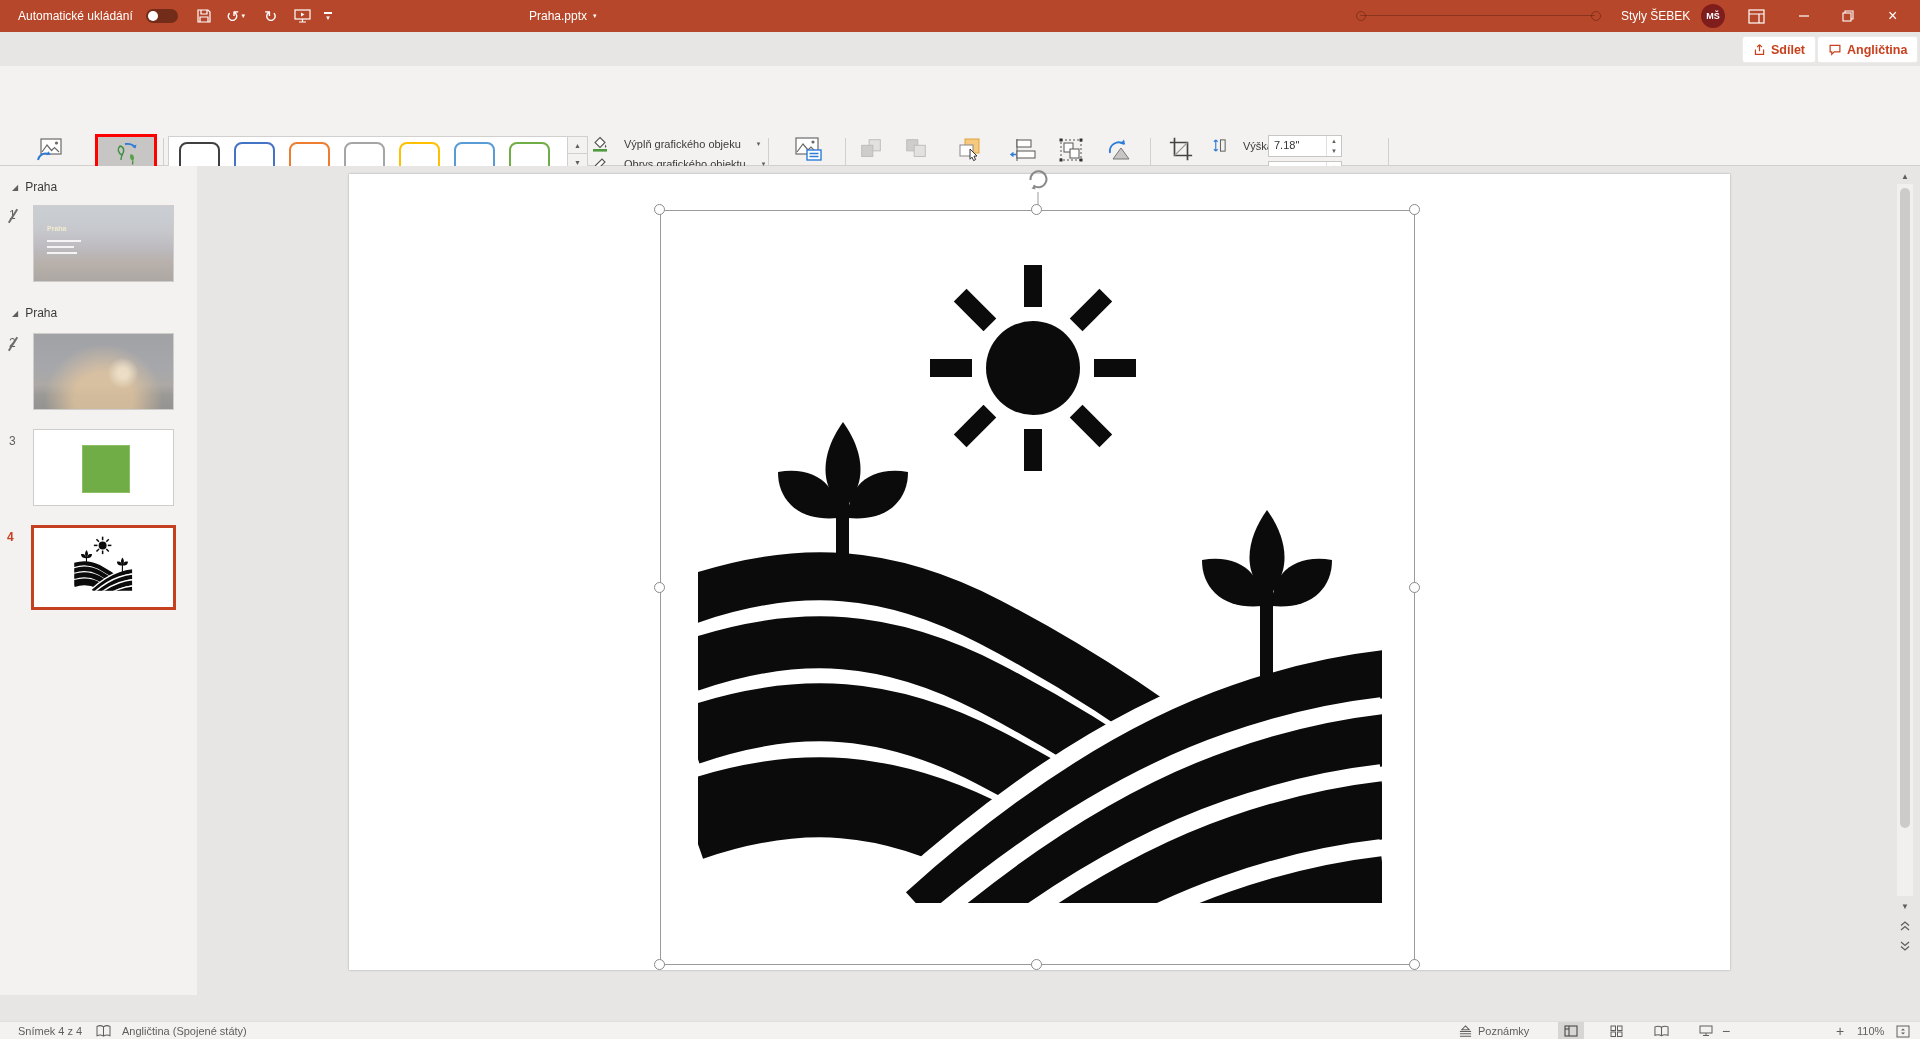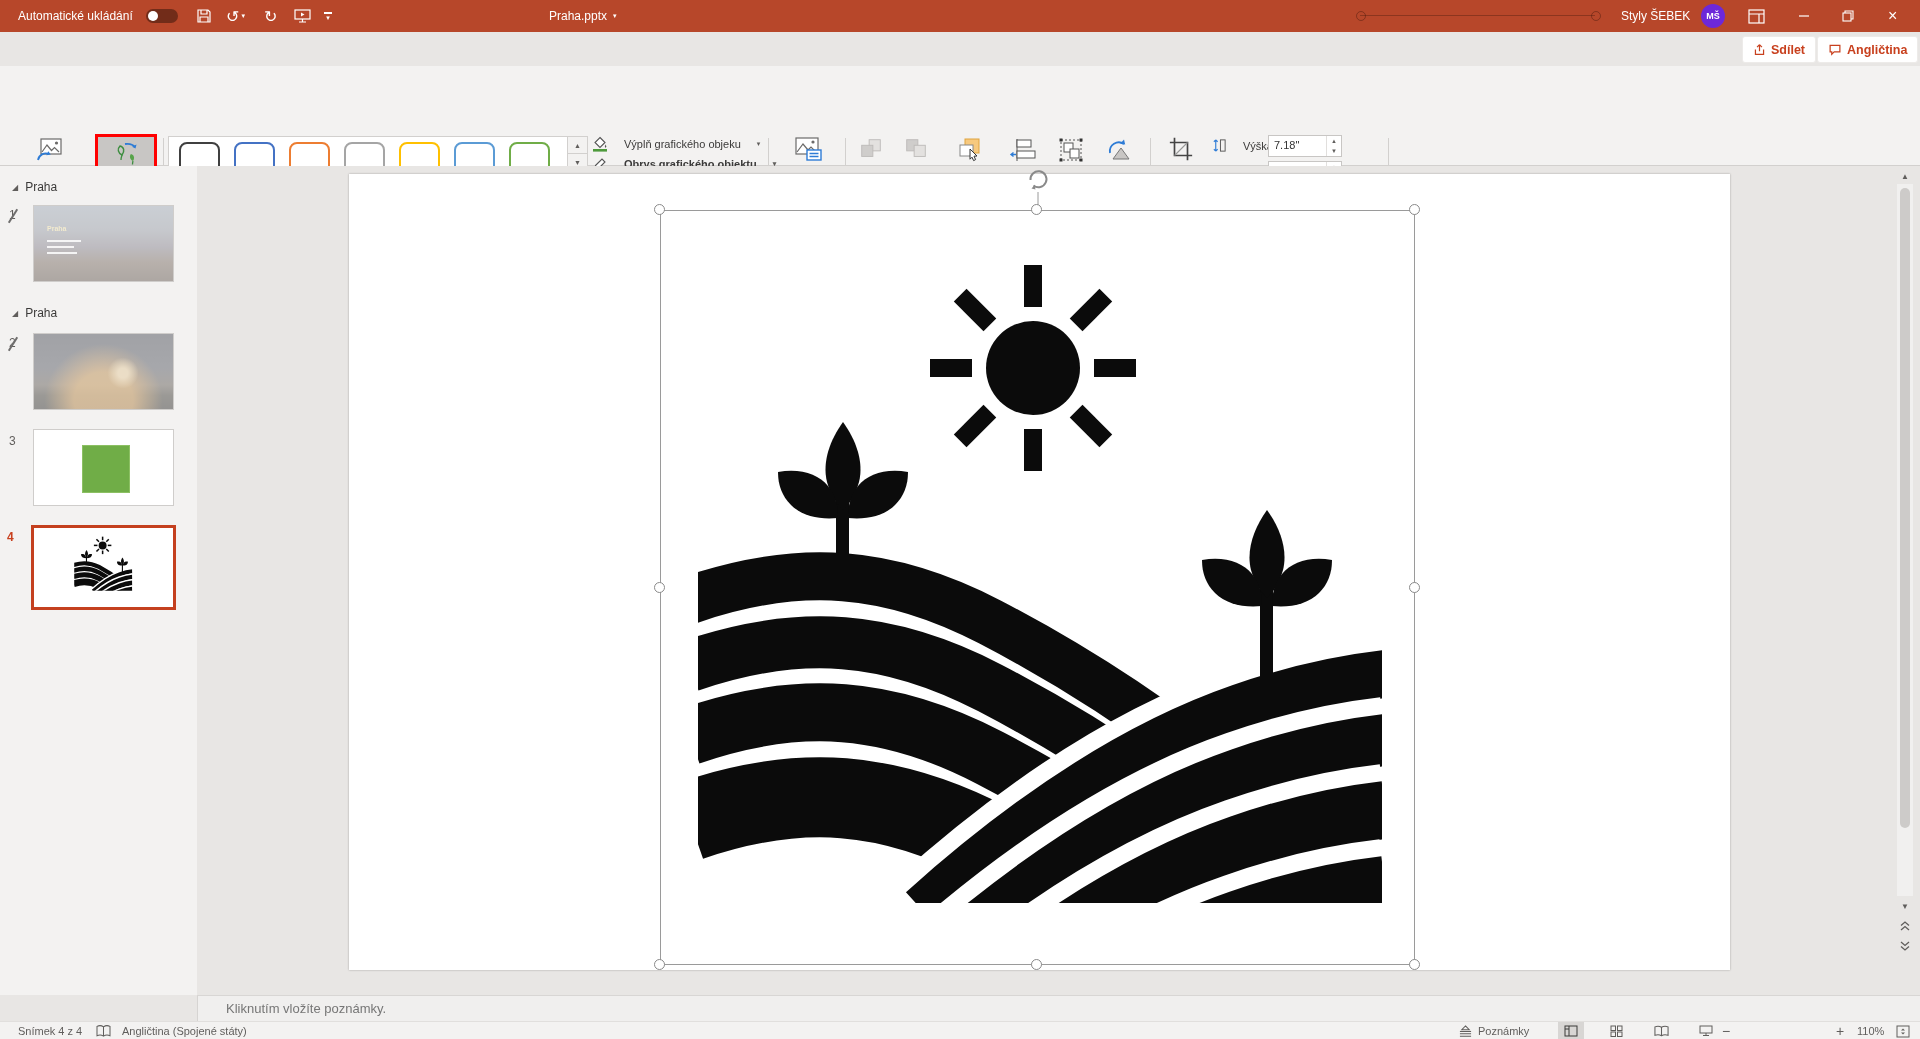--- a/index.html
+++ b/index.html
@@ -96,7 +96,7 @@
       <span style="display:block;width:8px;height:1.5px;background:#fff;margin-bottom:2px;"></span>
         <span style="font-size:7px;line-height:4px;">▾</span>
     </div>
-    <div class="tb-item" style="left:549px;text-align:right;">
+    <div class="tb-item" style="left:529px;text-align:right;">
         <span>Praha.pptx</span>
         <span style="font-size:7px;margin-left:6px;">▾</span>
       </div>

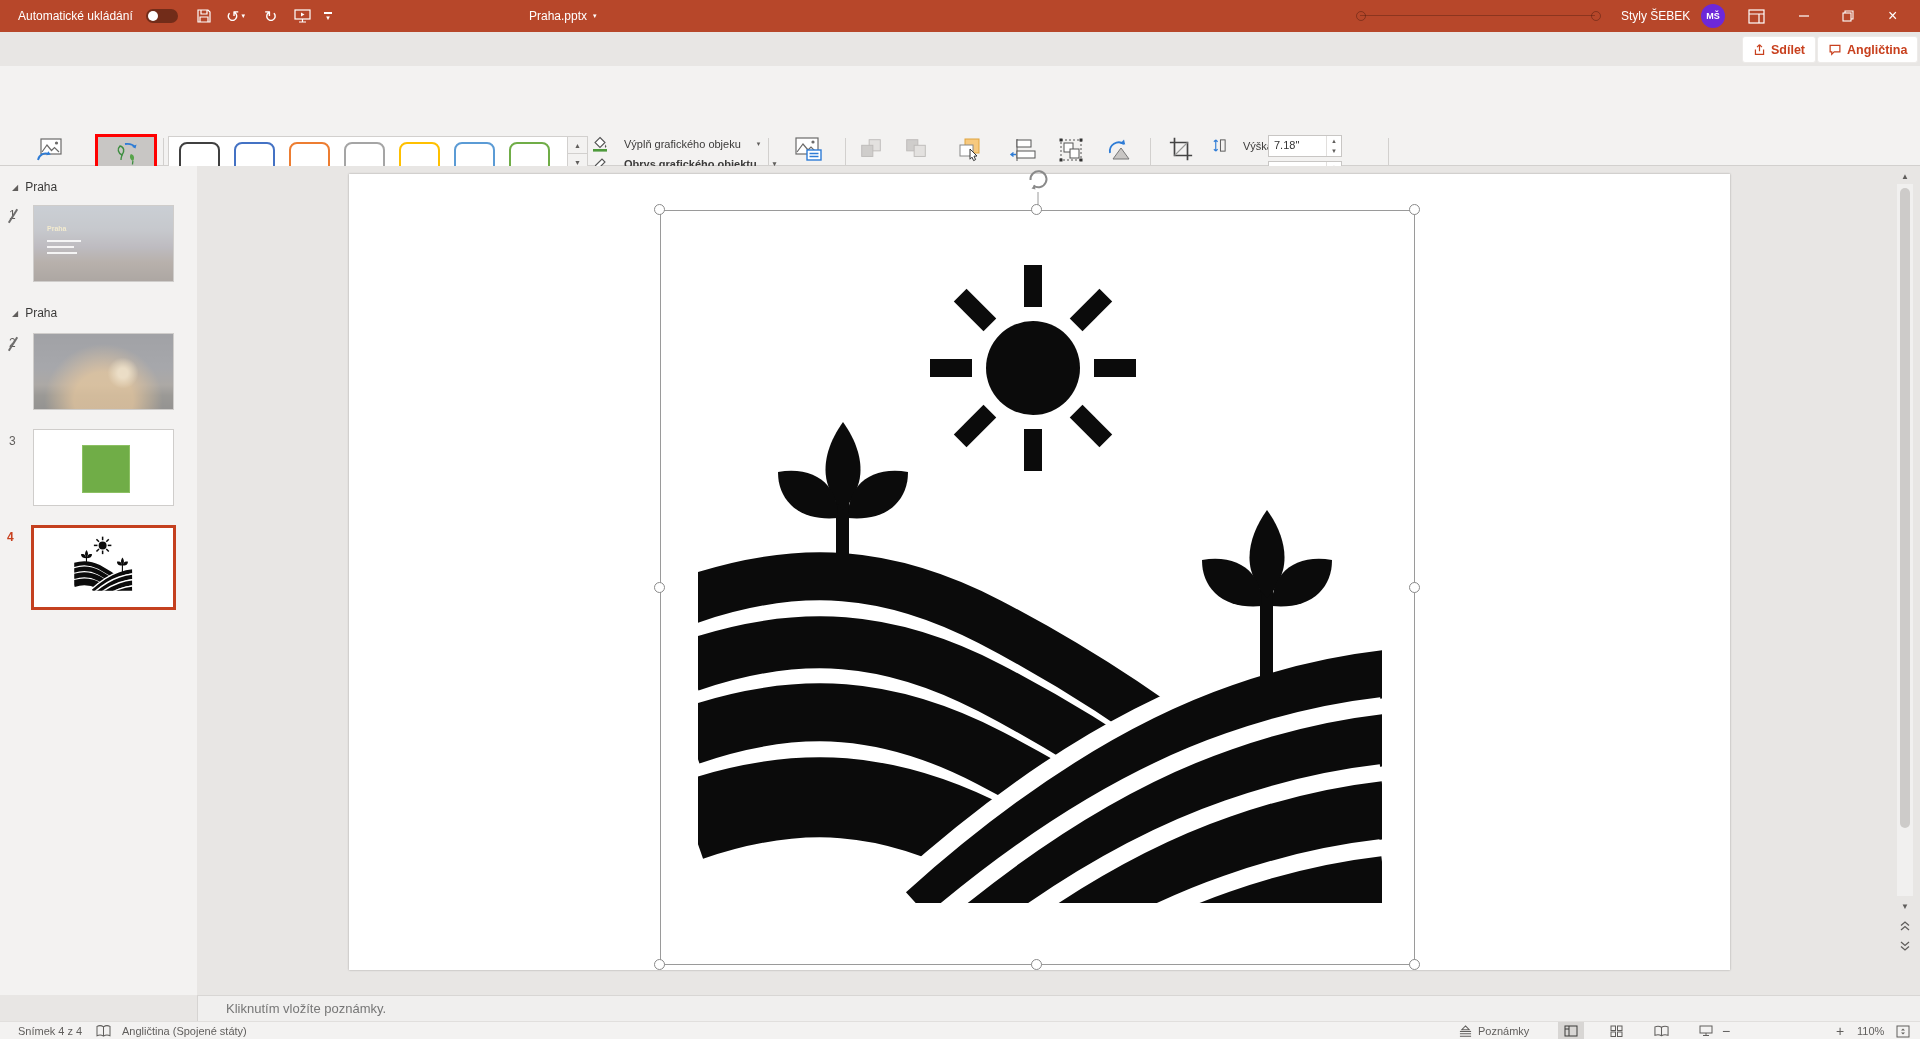--- a/index.html
+++ b/index.html
@@ -105,7 +105,7 @@
     <div class="deco-dot" style="left:1591px;"></div>
     <div class="tb-item" style="left:1621px;">Styly ŠEBEK</div>
     <div class="tb-item" style="left:1701px;">
-        <span class="avatar" style="background:#6d28d9;">MŠ</span>
+        <span class="avatar" style="background:#7f1d1d;">MŠ</span>
       </div>
     <div class="tb-item" style="left:1748px;">
       <svg width="17" height="15" viewBox="0 0 17 15">

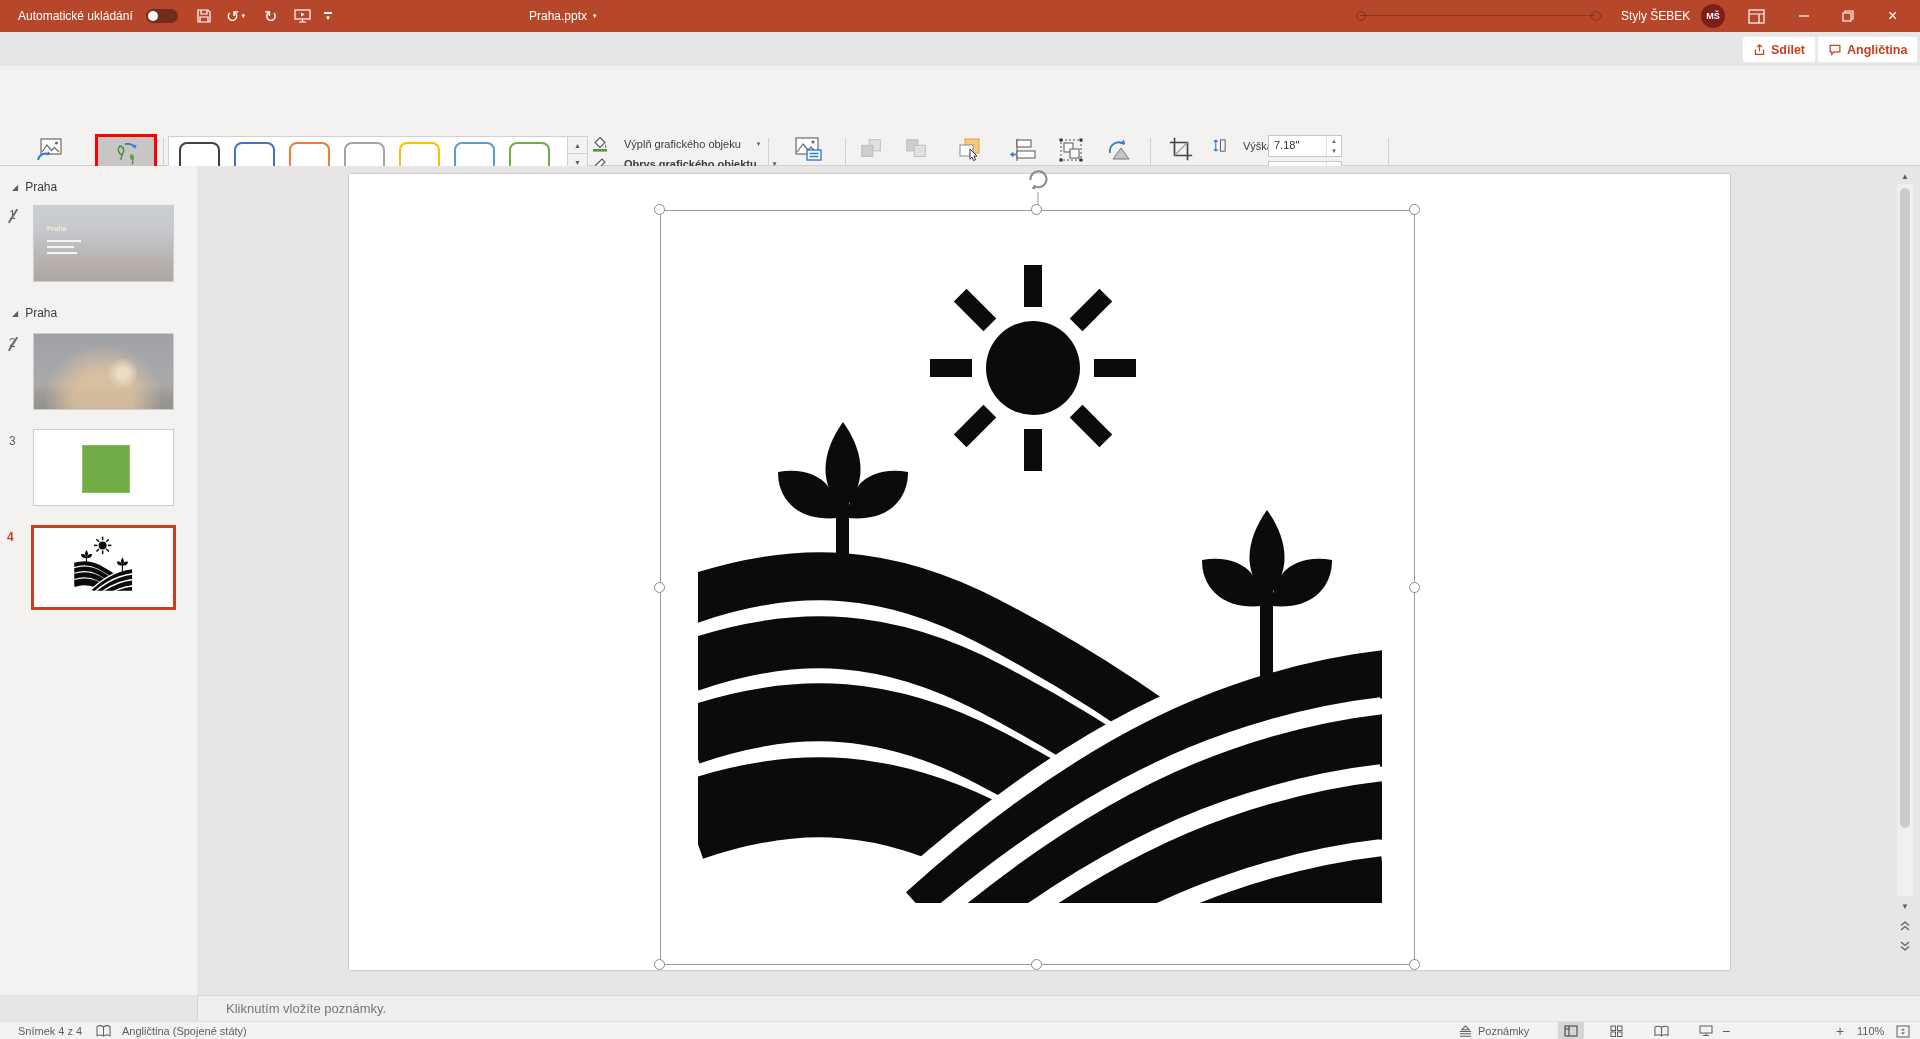--- a/index.html
+++ b/index.html
@@ -194,7 +194,7 @@
       <span>Výplň grafického objeku</span>
         <span class="chev">▾</span>
     </div>
-    <div class="menurow" style="left:592px;top:90px;font-weight:bold;">
+    <div class="menurow" style="left:592px;top:90px;">
       <svg width="16" height="16" viewBox="0 0 16 16">
           <path d="M3.5 9.5 L10 3 L13 6 L6.5 12.5 L2.8 13.2 Z" fill="#fff" stroke="#555" stroke-width="1.1"></path>
           <rect x="1" y="13" width="14" height="2.6" fill="#2E6FD6"></rect>

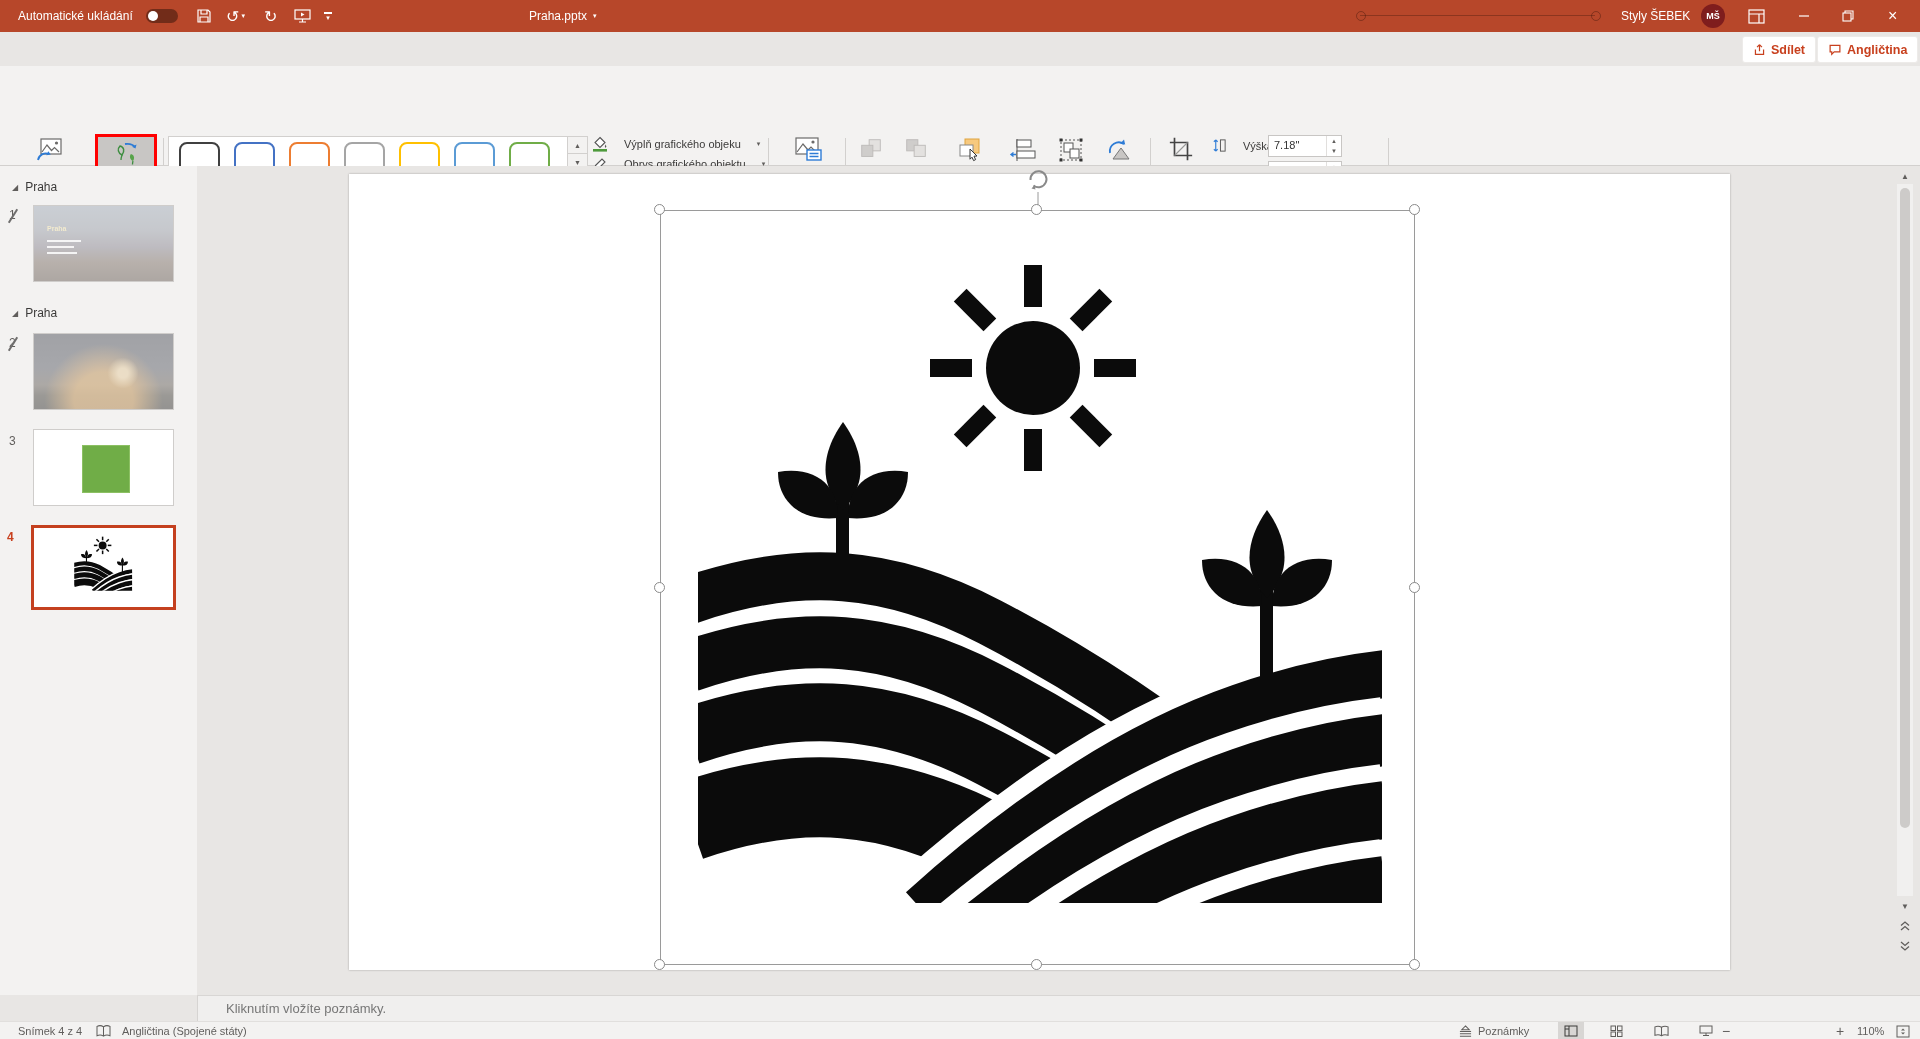--- a/index.html
+++ b/index.html
@@ -482,9 +482,6 @@
       </svg>
   </div>
 
-  <div class="abs notes">
-    <span>Kliknutím vložíte poznámky.</span>
-  </div>
 
   <div class="abs statusbar">
     <div class="st-item" style="left:18px;">Snímek 4 z 4</div>

